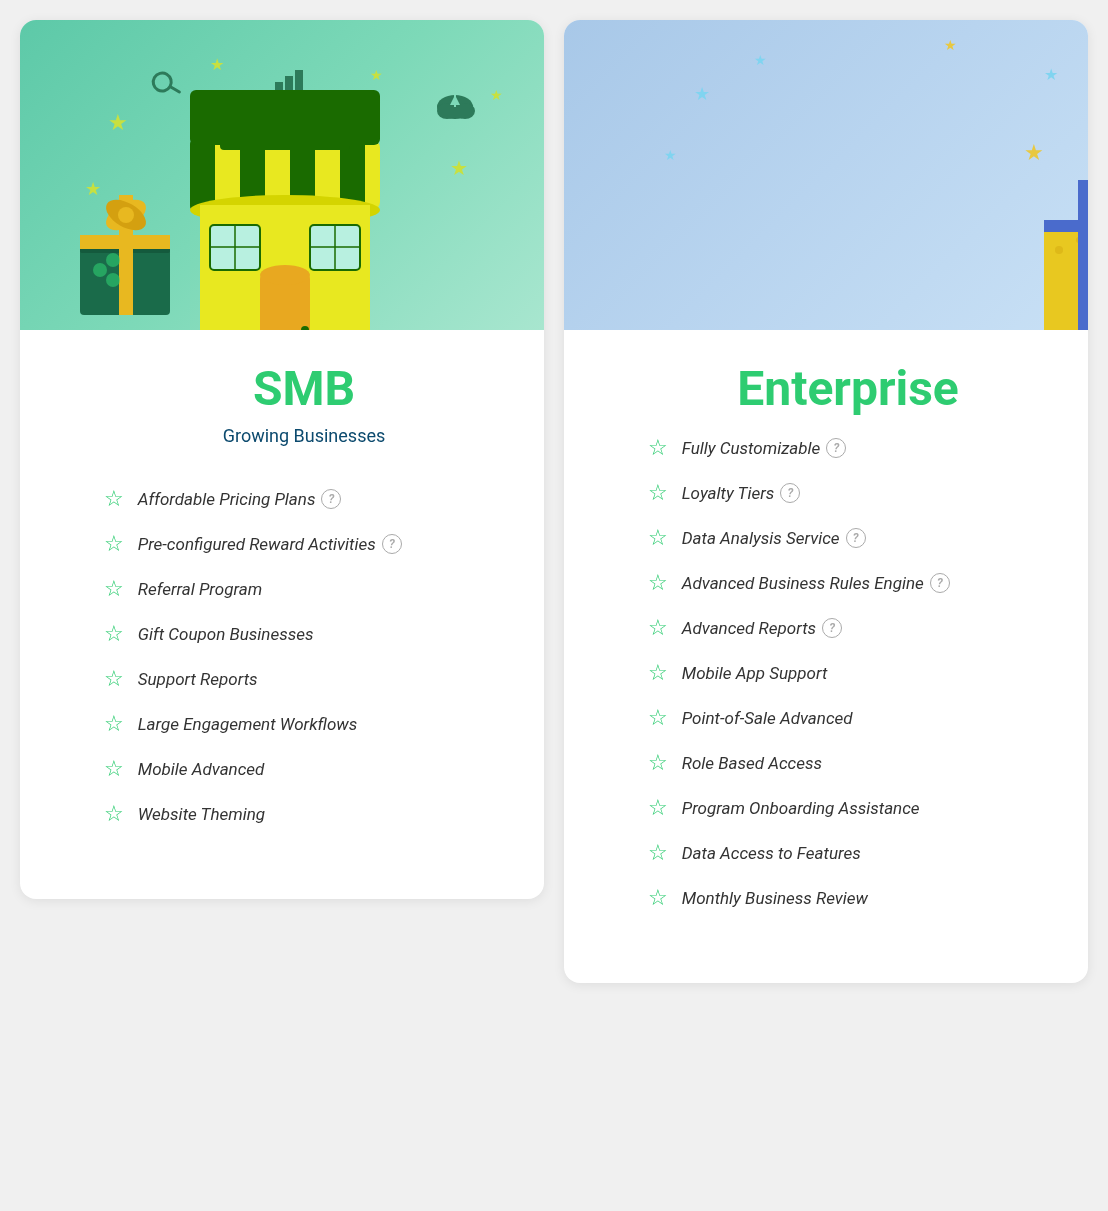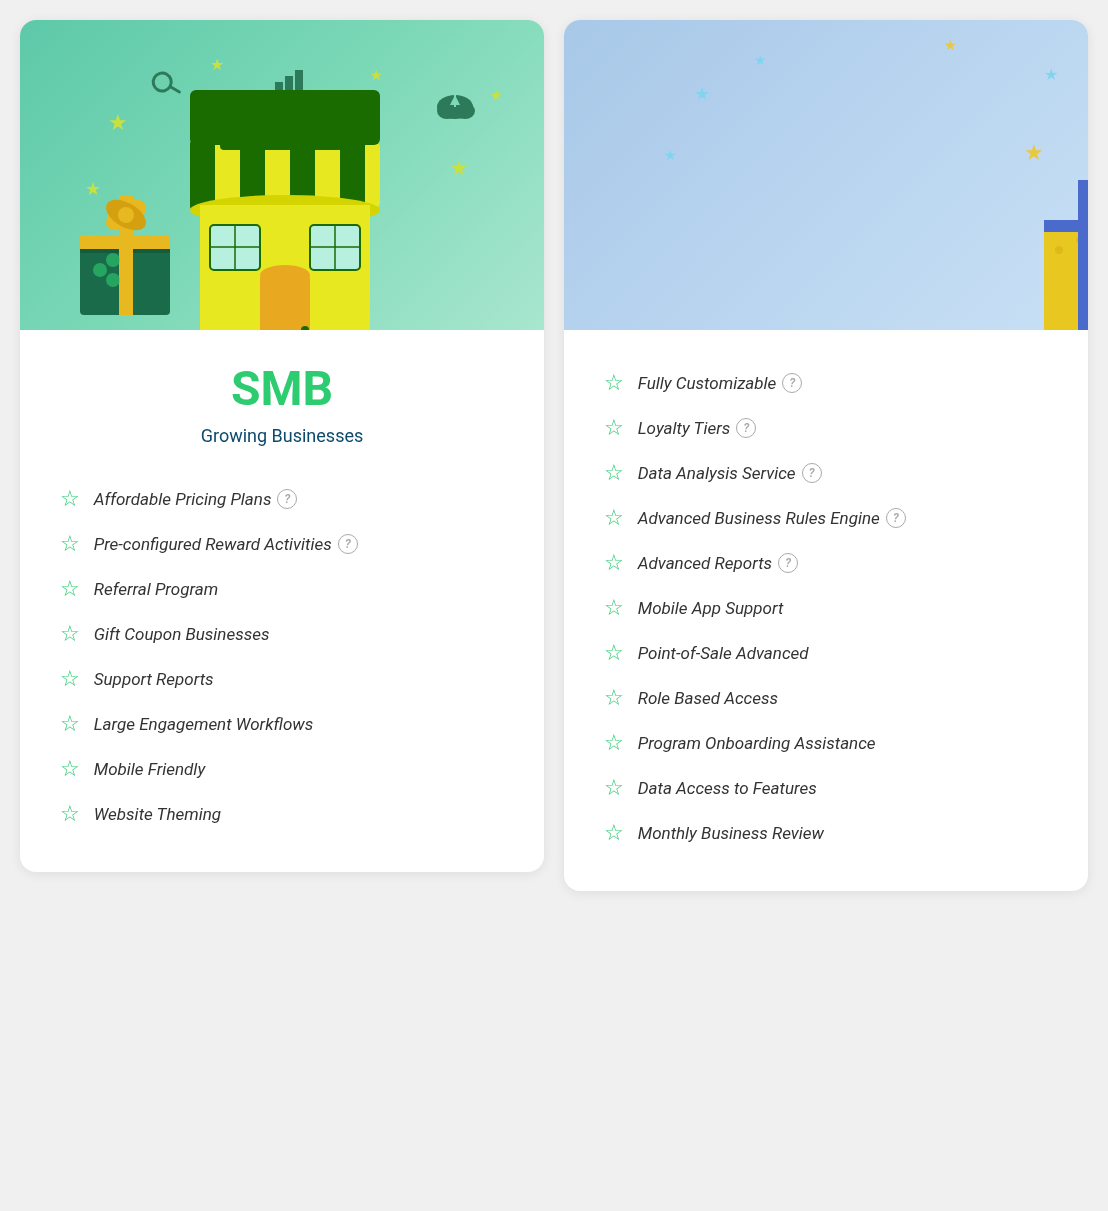--- a/index.html
+++ b/index.html
@@ -39,7 +39,8 @@
     }
 
     .card-body {
-      padding: 30px 40px 36px;
+      padding: 30px 40px 63px;
+      margin-left: 44px;
     }
     .plan-title {
       text-align: center;

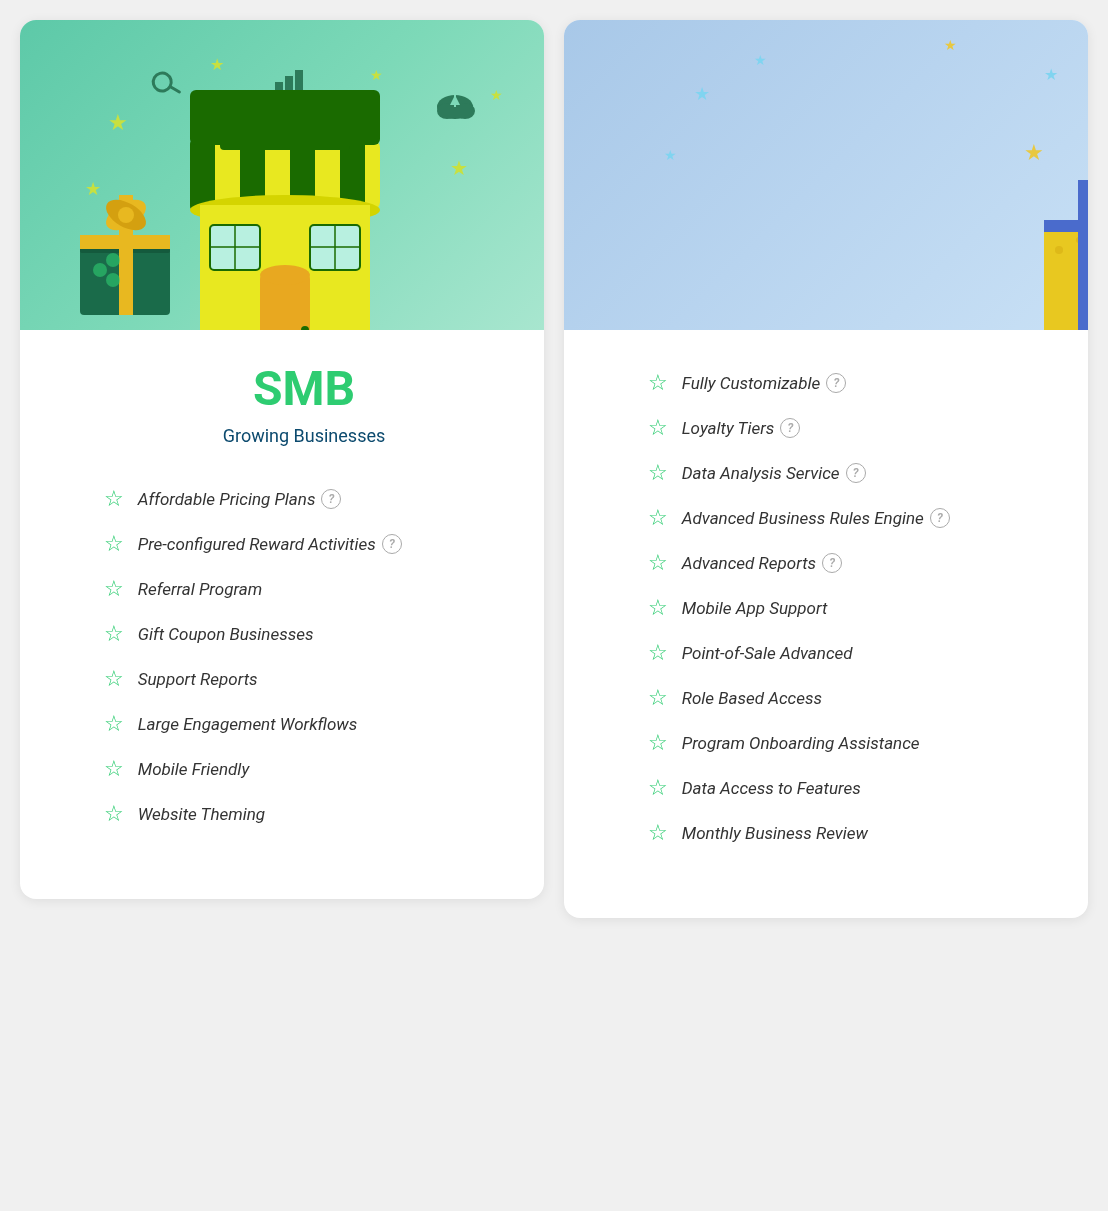--- a/index.html
+++ b/index.html
@@ -391,6 +391,7 @@
       </svg>
     </div>
     <div class="card-body">
+      <div class="plan-title">Enterprise</div>
       <ul class="feature-list" id="enterprise-features">
           <li class="feature-item">
     <span class="star-icon">☆</span>

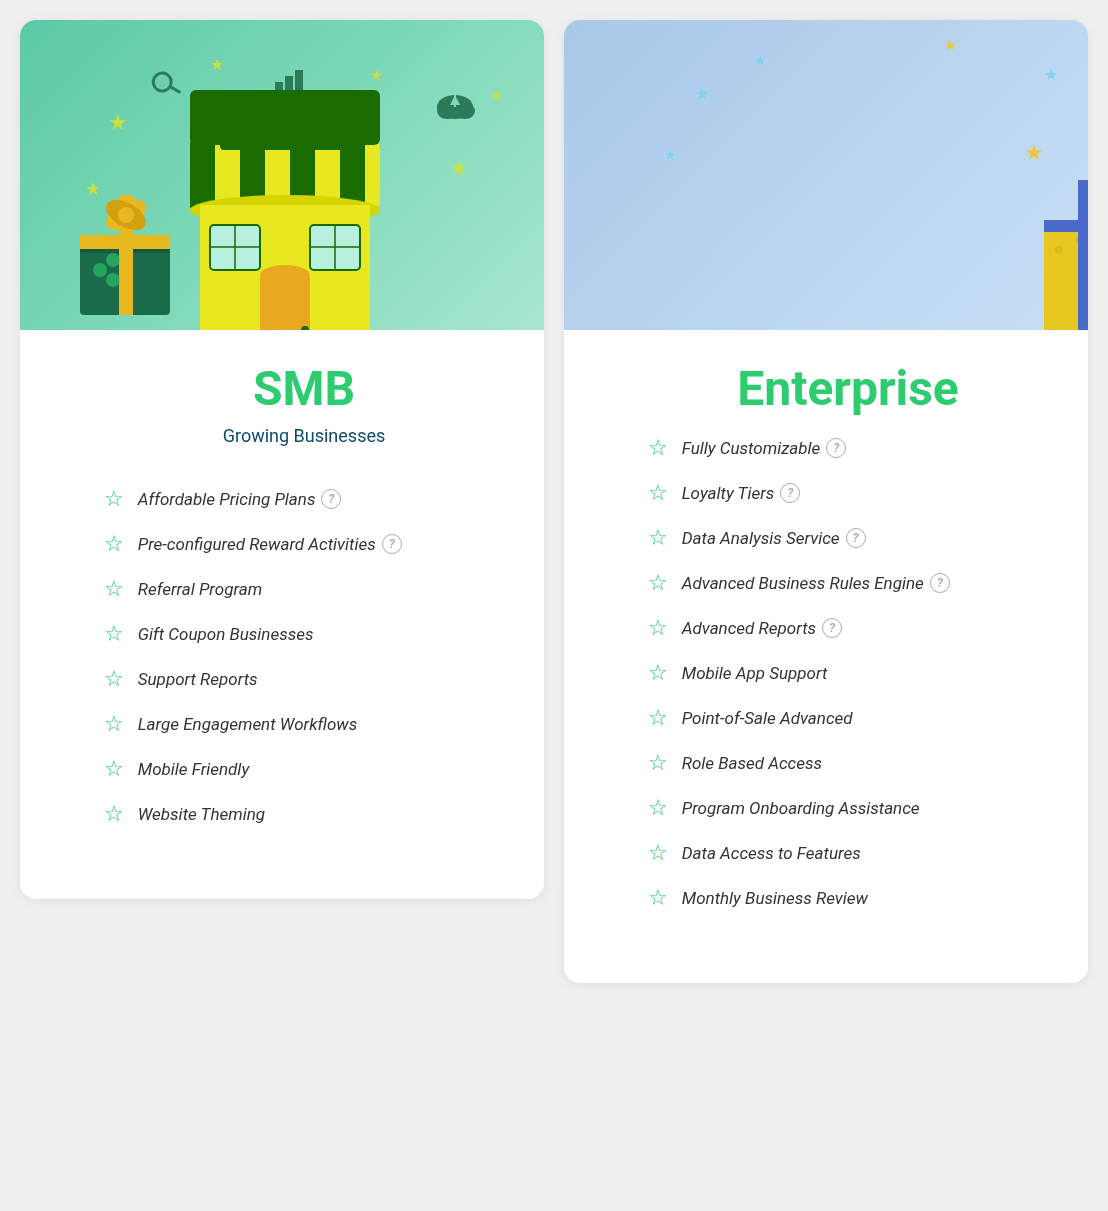--- a/index.html
+++ b/index.html
@@ -231,7 +231,7 @@
           <li class="feature-item">
     <span class="star-icon">☆</span>
     <span class="feature-text">
-      Mobile Friendly
+      Mobile Advanced
     </span>
   </li>
           <li class="feature-item">

